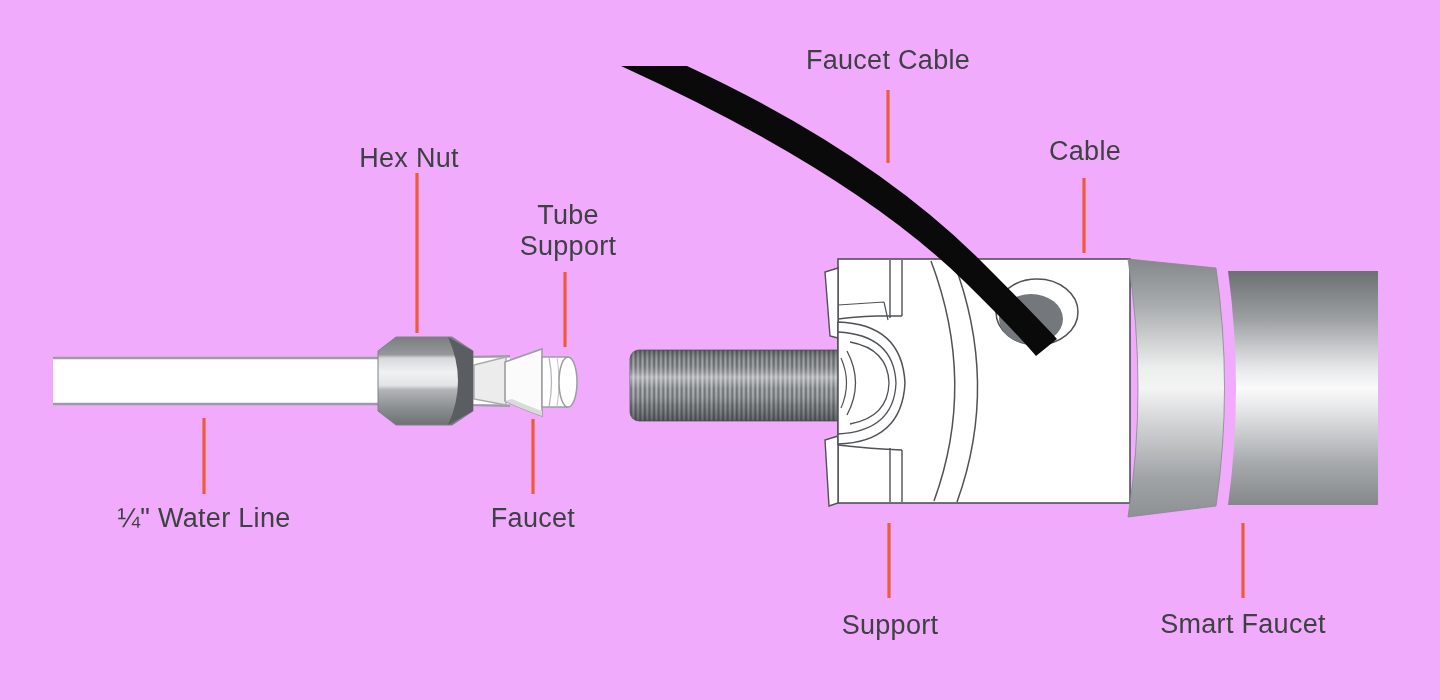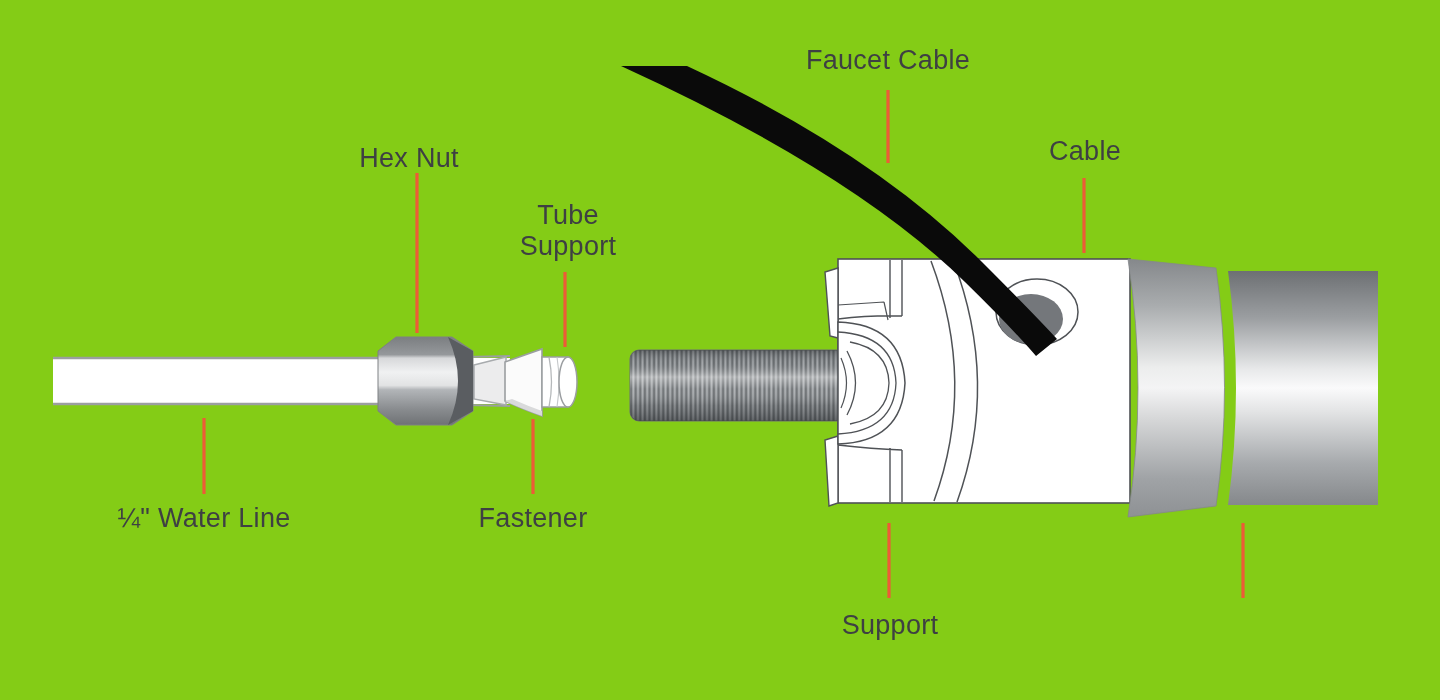--- a/index.html
+++ b/index.html
@@ -3,7 +3,7 @@
 <meta charset="utf-8">
 <style>
   html,body{margin:0;padding:0;background:#ffffff;}
-  .stage{position:relative;width:1440px;height:700px;background:#84cc16;overflow:hidden;
+  .stage{position:relative;width:1440px;height:700px;background:#f0abfc;overflow:hidden;
          font-family:"Liberation Sans",sans-serif;}
   .stage svg{position:absolute;left:0;top:0;}
   .label{position:absolute;transform:translateX(-50%);

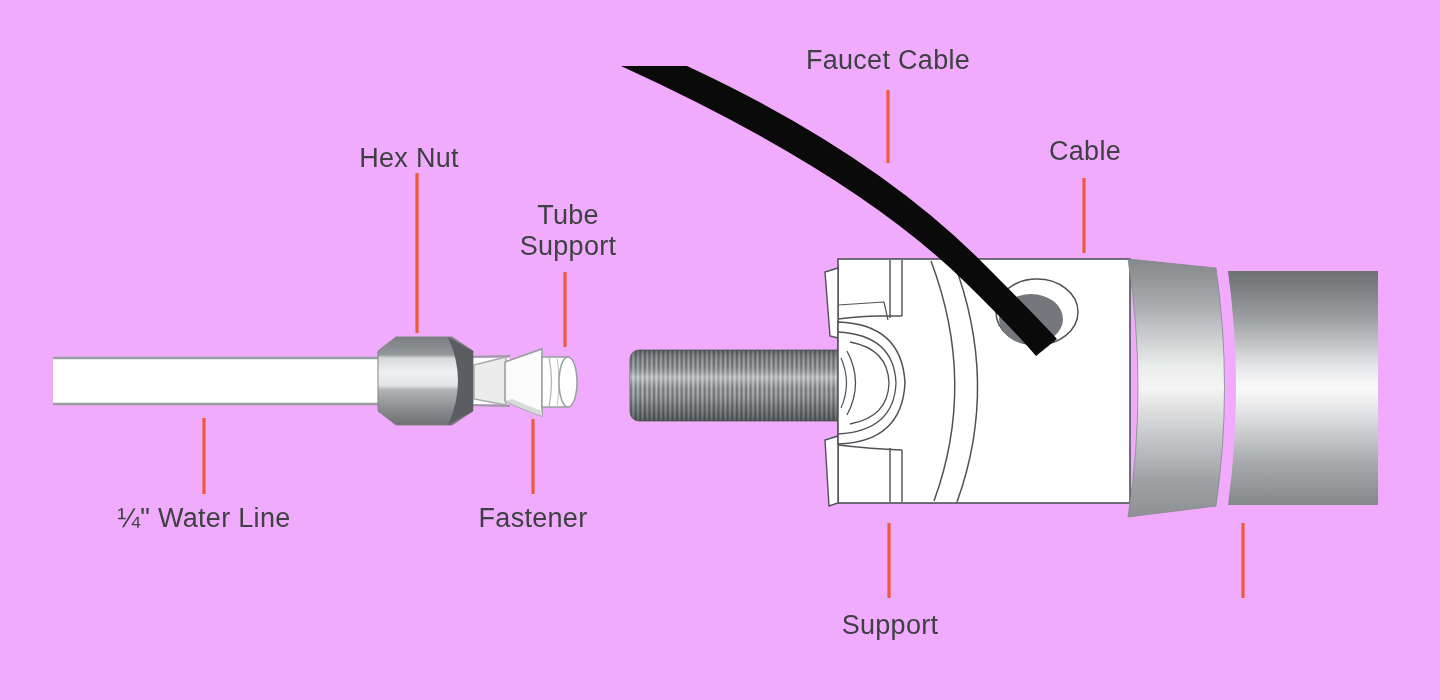--- a/index.html
+++ b/index.html
@@ -148,7 +148,7 @@
   <div class="label" id="lbl-hex-nut">Hex Nut</div>
   <div class="label" id="lbl-tube-support">Tube Support</div>
   <div class="label" id="lbl-water-line">¼" Water Line</div>
-  <div class="label" id="lbl-ferrule">Fastener</div>
+  <div class="label" id="lbl-ferrule">Faucet</div>
   <div class="label" id="lbl-fastener">Support</div>
 
 </div>

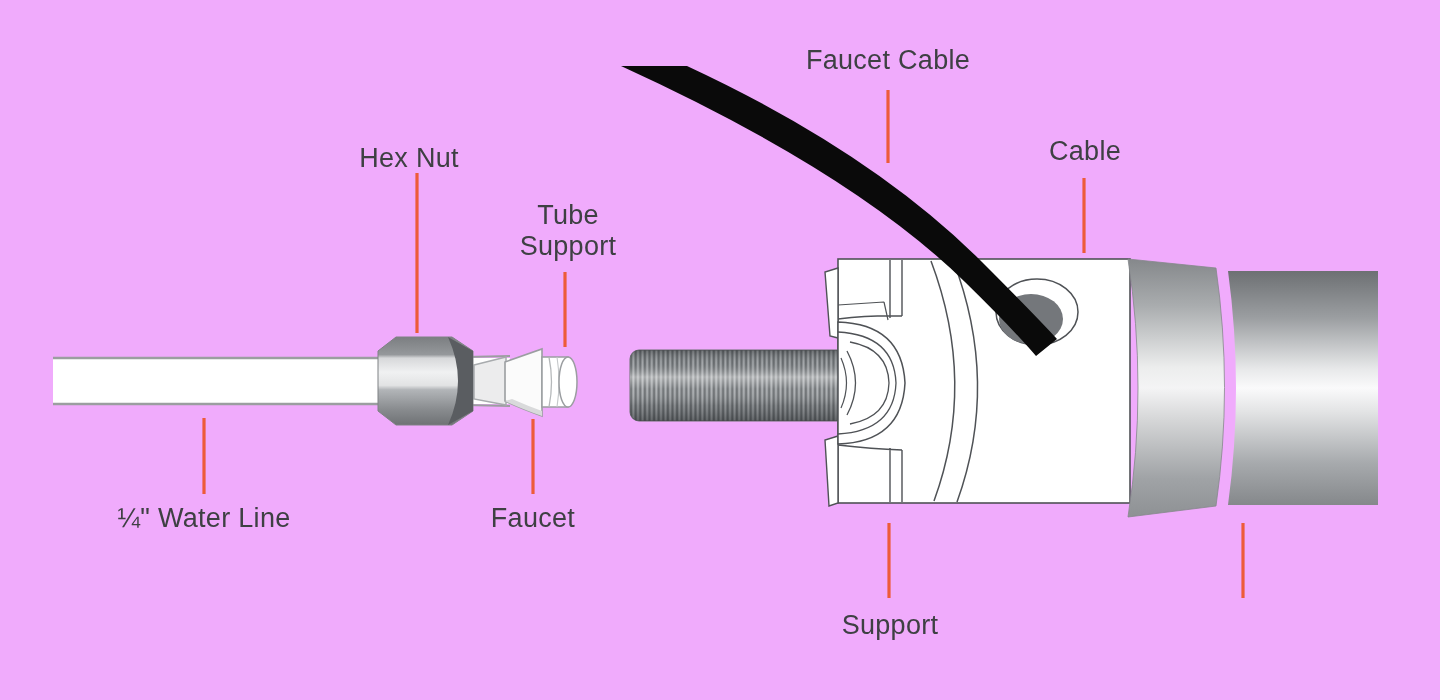--- a/index.html
+++ b/index.html
@@ -150,6 +150,7 @@
   <div class="label" id="lbl-water-line">¼" Water Line</div>
   <div class="label" id="lbl-ferrule">Faucet</div>
   <div class="label" id="lbl-fastener">Support</div>
+  <div class="label" id="lbl-smart-faucet">Smart Faucet</div>
 
 </div>
 

